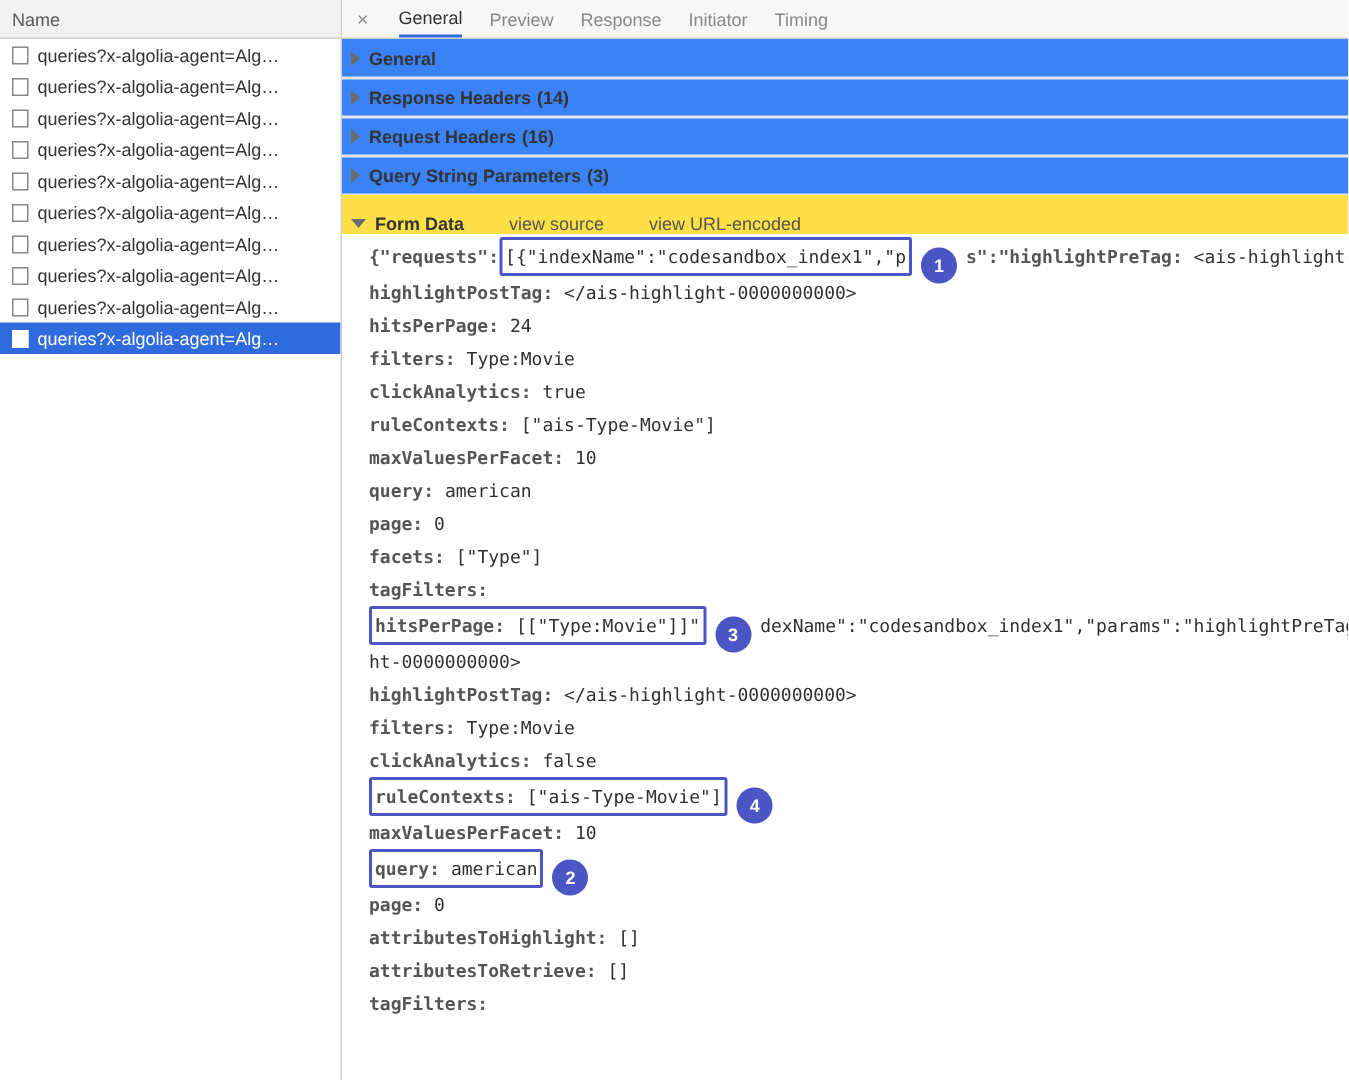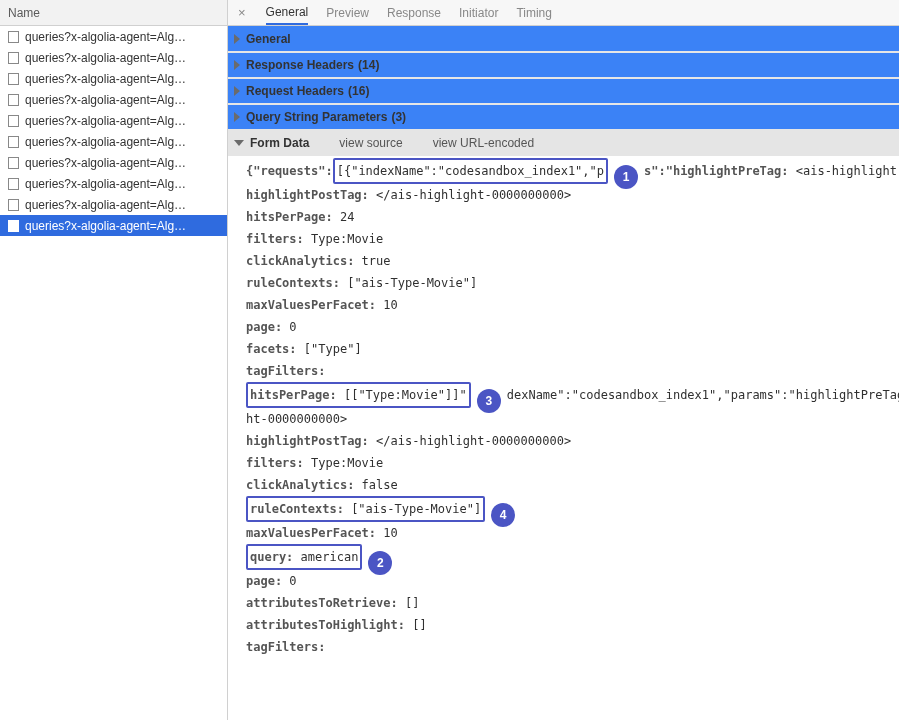--- a/index.html
+++ b/index.html
@@ -115,9 +115,9 @@
 
   .form-data-header {
     height: 26px;
-    display: flex; align-items: center;
+    display: flex; align-items: flex-end;
     padding-left: 6px;
-    background: #e5e5e5;
+    background: #fde047;
     gap: 30px;
   }
   .form-data-header .caret.down { margin-right: 6px; }

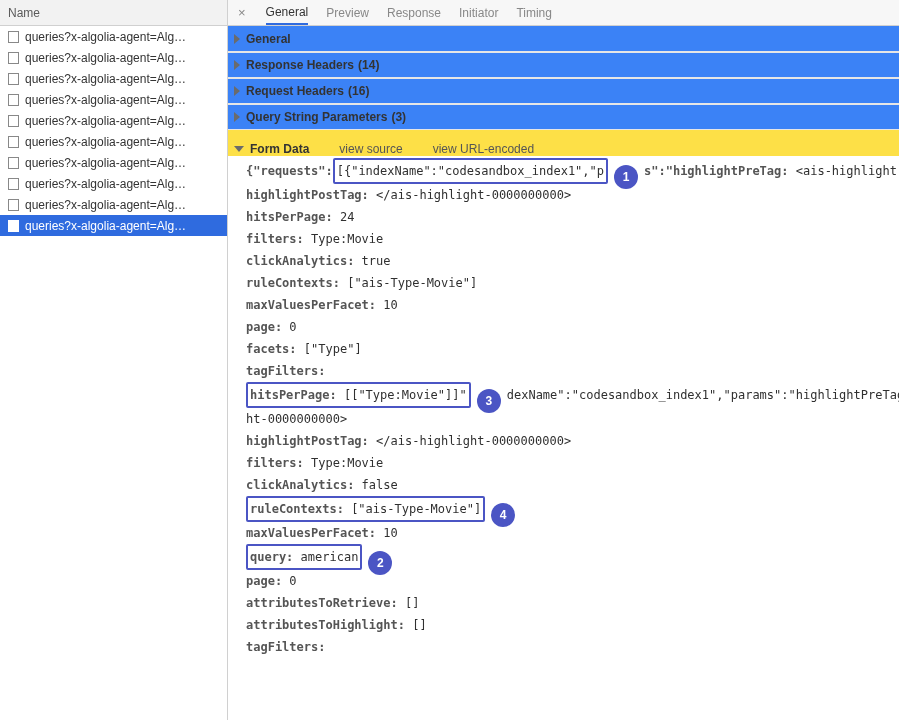--- a/index.html
+++ b/index.html
@@ -260,6 +260,7 @@
         <div class="row"><span class="key">clickAnalytics:</span> <span class="val">true</span></div>
         <div class="row"><span class="key">ruleContexts:</span> <span class="val">["ais-Type-Movie"]</span></div>
         <div class="row"><span class="key">maxValuesPerFacet:</span> <span class="val">10</span></div>
+        <div class="row"><span class="key">query:</span> <span class="val">american</span></div>
         <div class="row"><span class="key">page:</span> <span class="val">0</span></div>
         <div class="row"><span class="key">facets:</span> <span class="val">["Type"]</span></div>
         <div class="row"><span class="key">tagFilters:</span> <span class="val"></span></div>

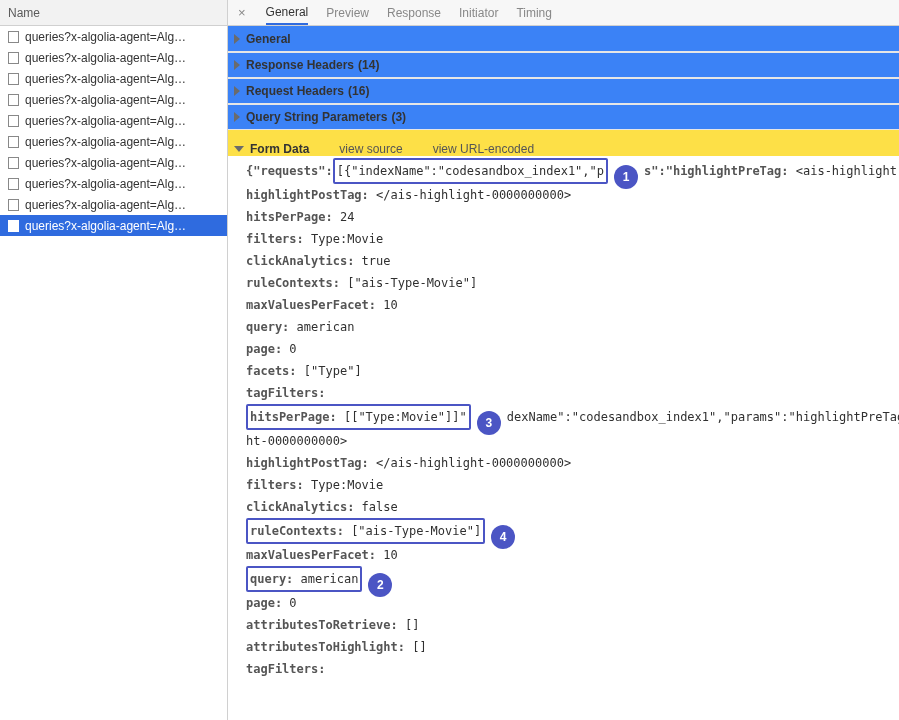--- a/index.html
+++ b/index.html
@@ -285,8 +285,8 @@
         </div>
 
         <div class="row"><span class="key">page:</span> <span class="val">0</span></div>
+        <div class="row"><span class="key">attributesToHighlight:</span> <span class="val">[]</span></div>
         <div class="row"><span class="key">attributesToRetrieve:</span> <span class="val">[]</span></div>
-        <div class="row"><span class="key">attributesToHighlight:</span> <span class="val">[]</span></div>
         <div class="row"><span class="key">tagFilters:</span> <span class="val"></span></div>
 
       </div>

